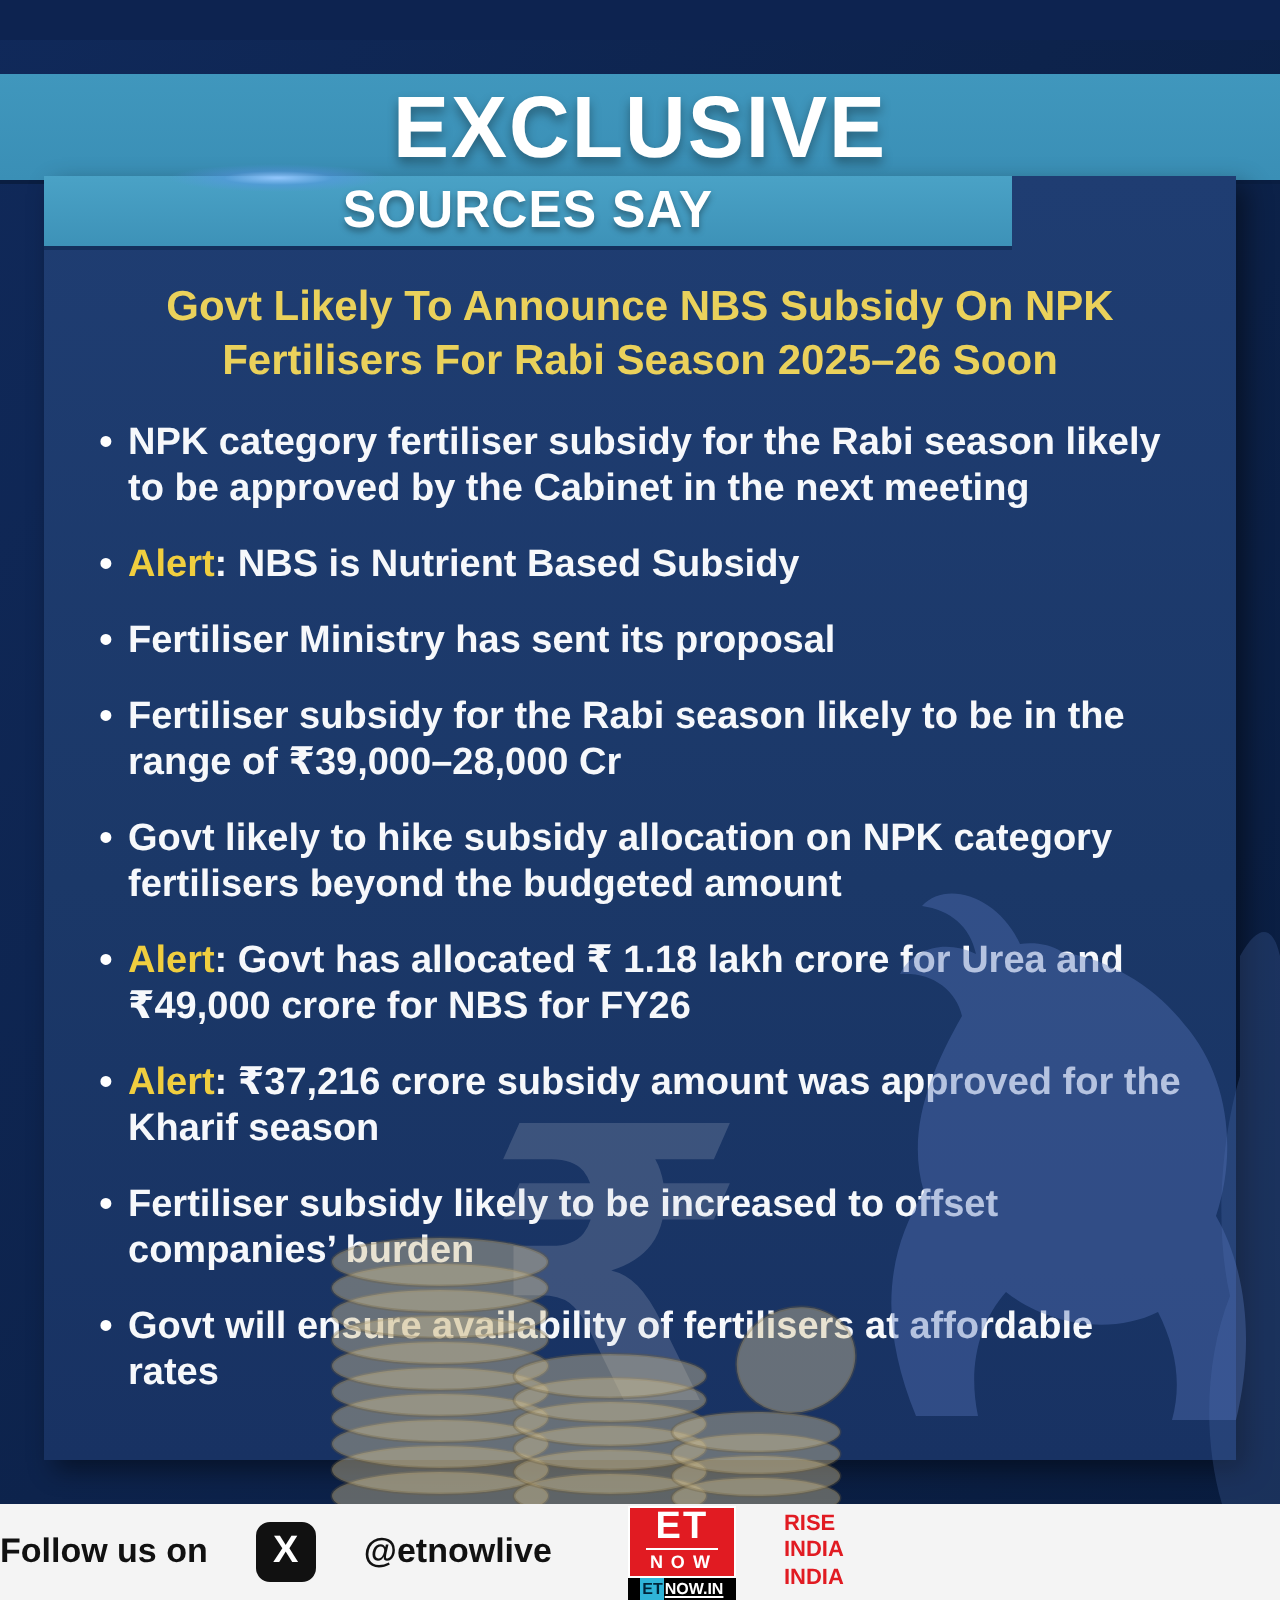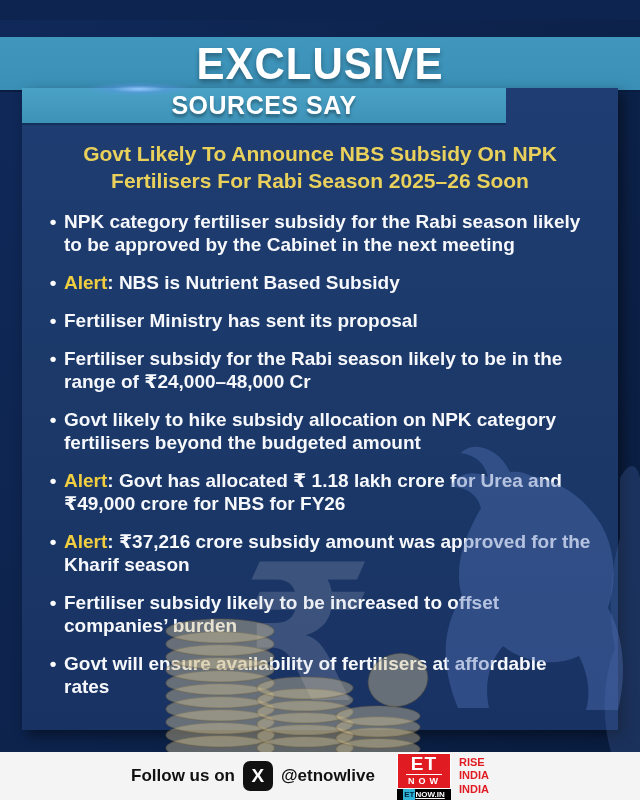--- a/index.html
+++ b/index.html
@@ -198,7 +198,7 @@
 
   <li class="bullet-item">
     <span class="bullet-dot">•</span>
-    <span class="bullet-text">Fertiliser subsidy for the Rabi season likely to be in the range of ₹24,000–48,000 Cr</span>
+    <span class="bullet-text">Fertiliser subsidy for the Rabi season likely to be in the range of ₹39,000–28,000 Cr</span>
   </li>
 
   <li class="bullet-item">

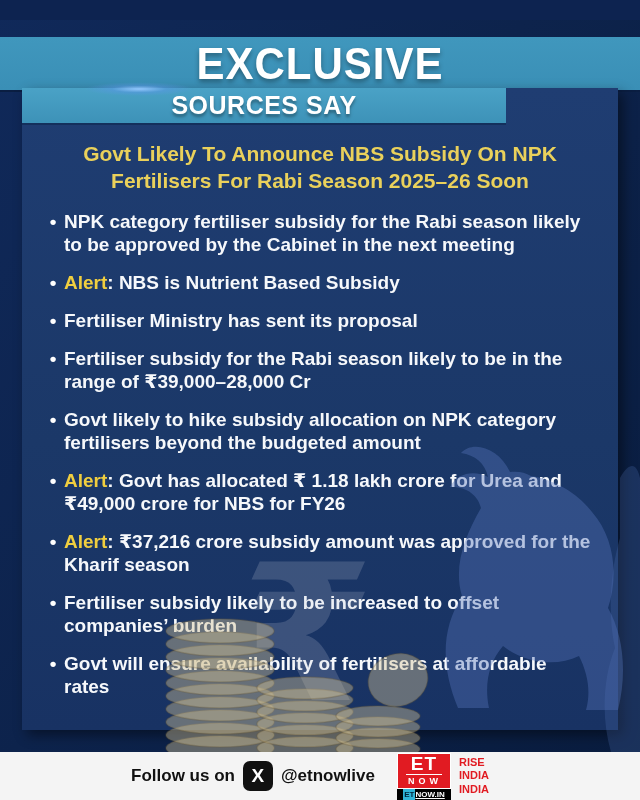--- a/index.html
+++ b/index.html
@@ -92,8 +92,8 @@
   .footer {
     position: absolute; left: 0; top: 752px; width: 640px; height: 48px;
     background: #f4f4f4;
-    display: flex; align-items: center; justify-content: center;
-    gap: 8px; padding-right: 16px;
+    display: flex; align-items: center; justify-content: flex-start;
+    gap: 24px; padding-right: 16px;
     z-index: 6;
   }
   .follow-text, .handle {

